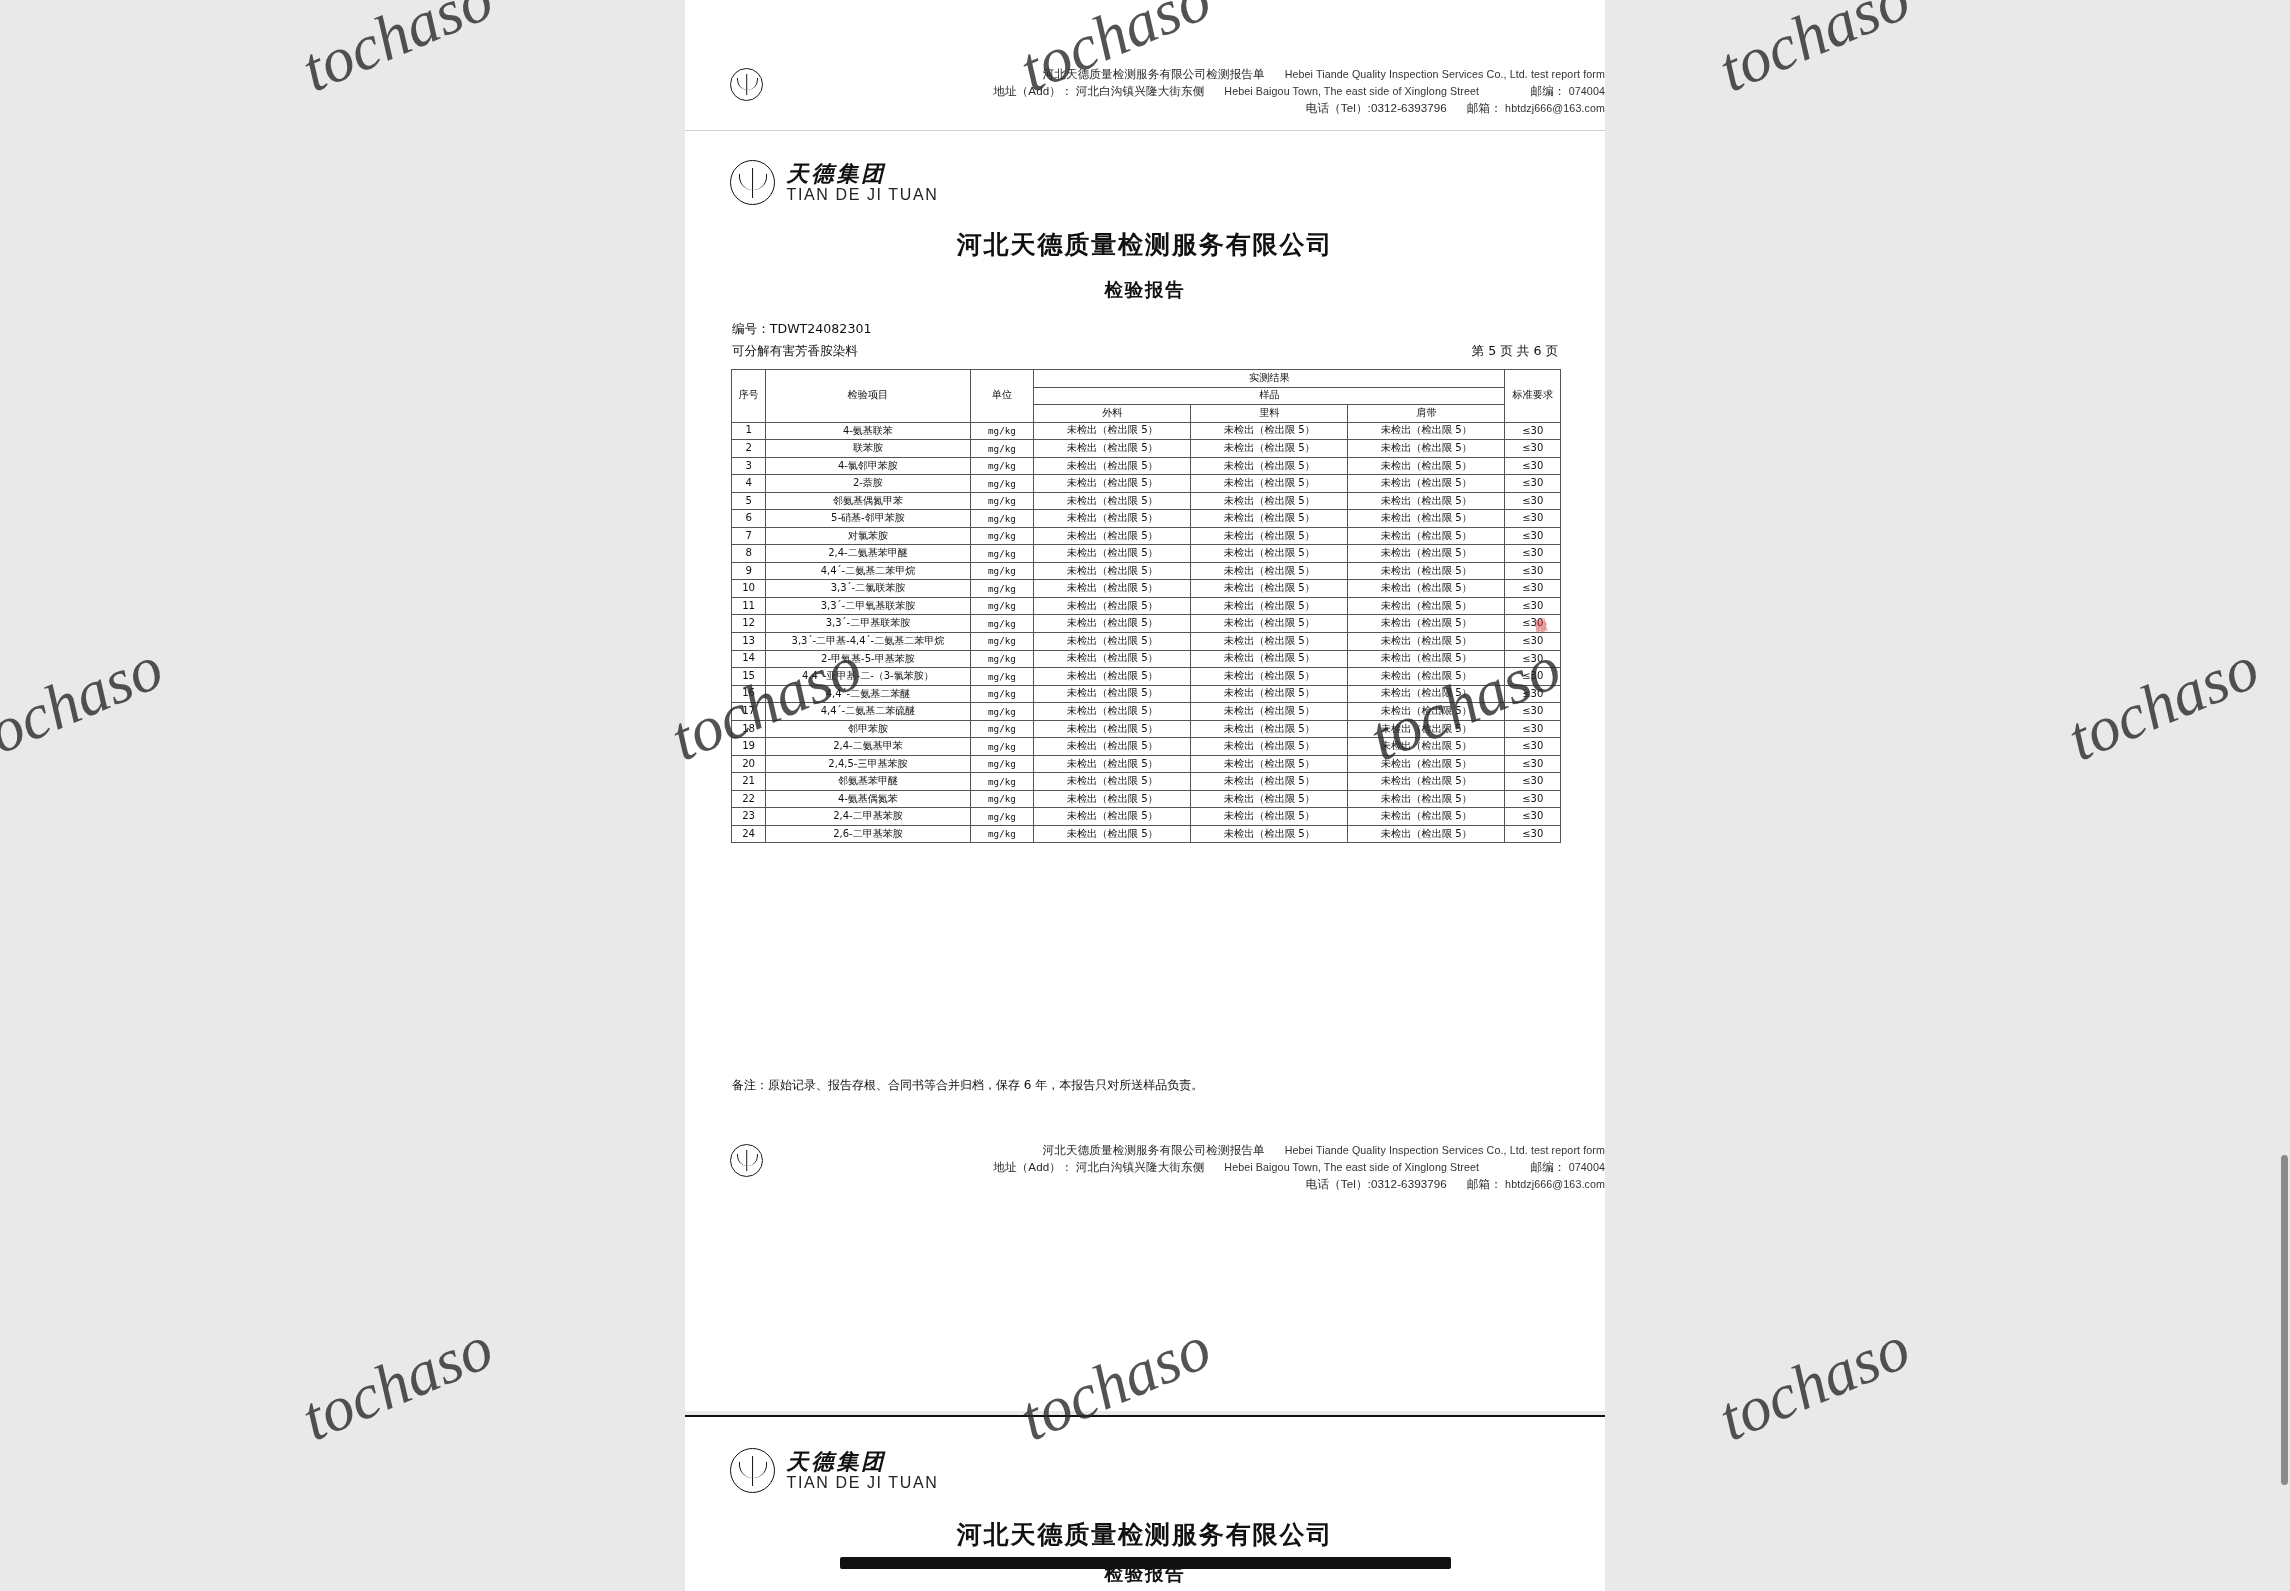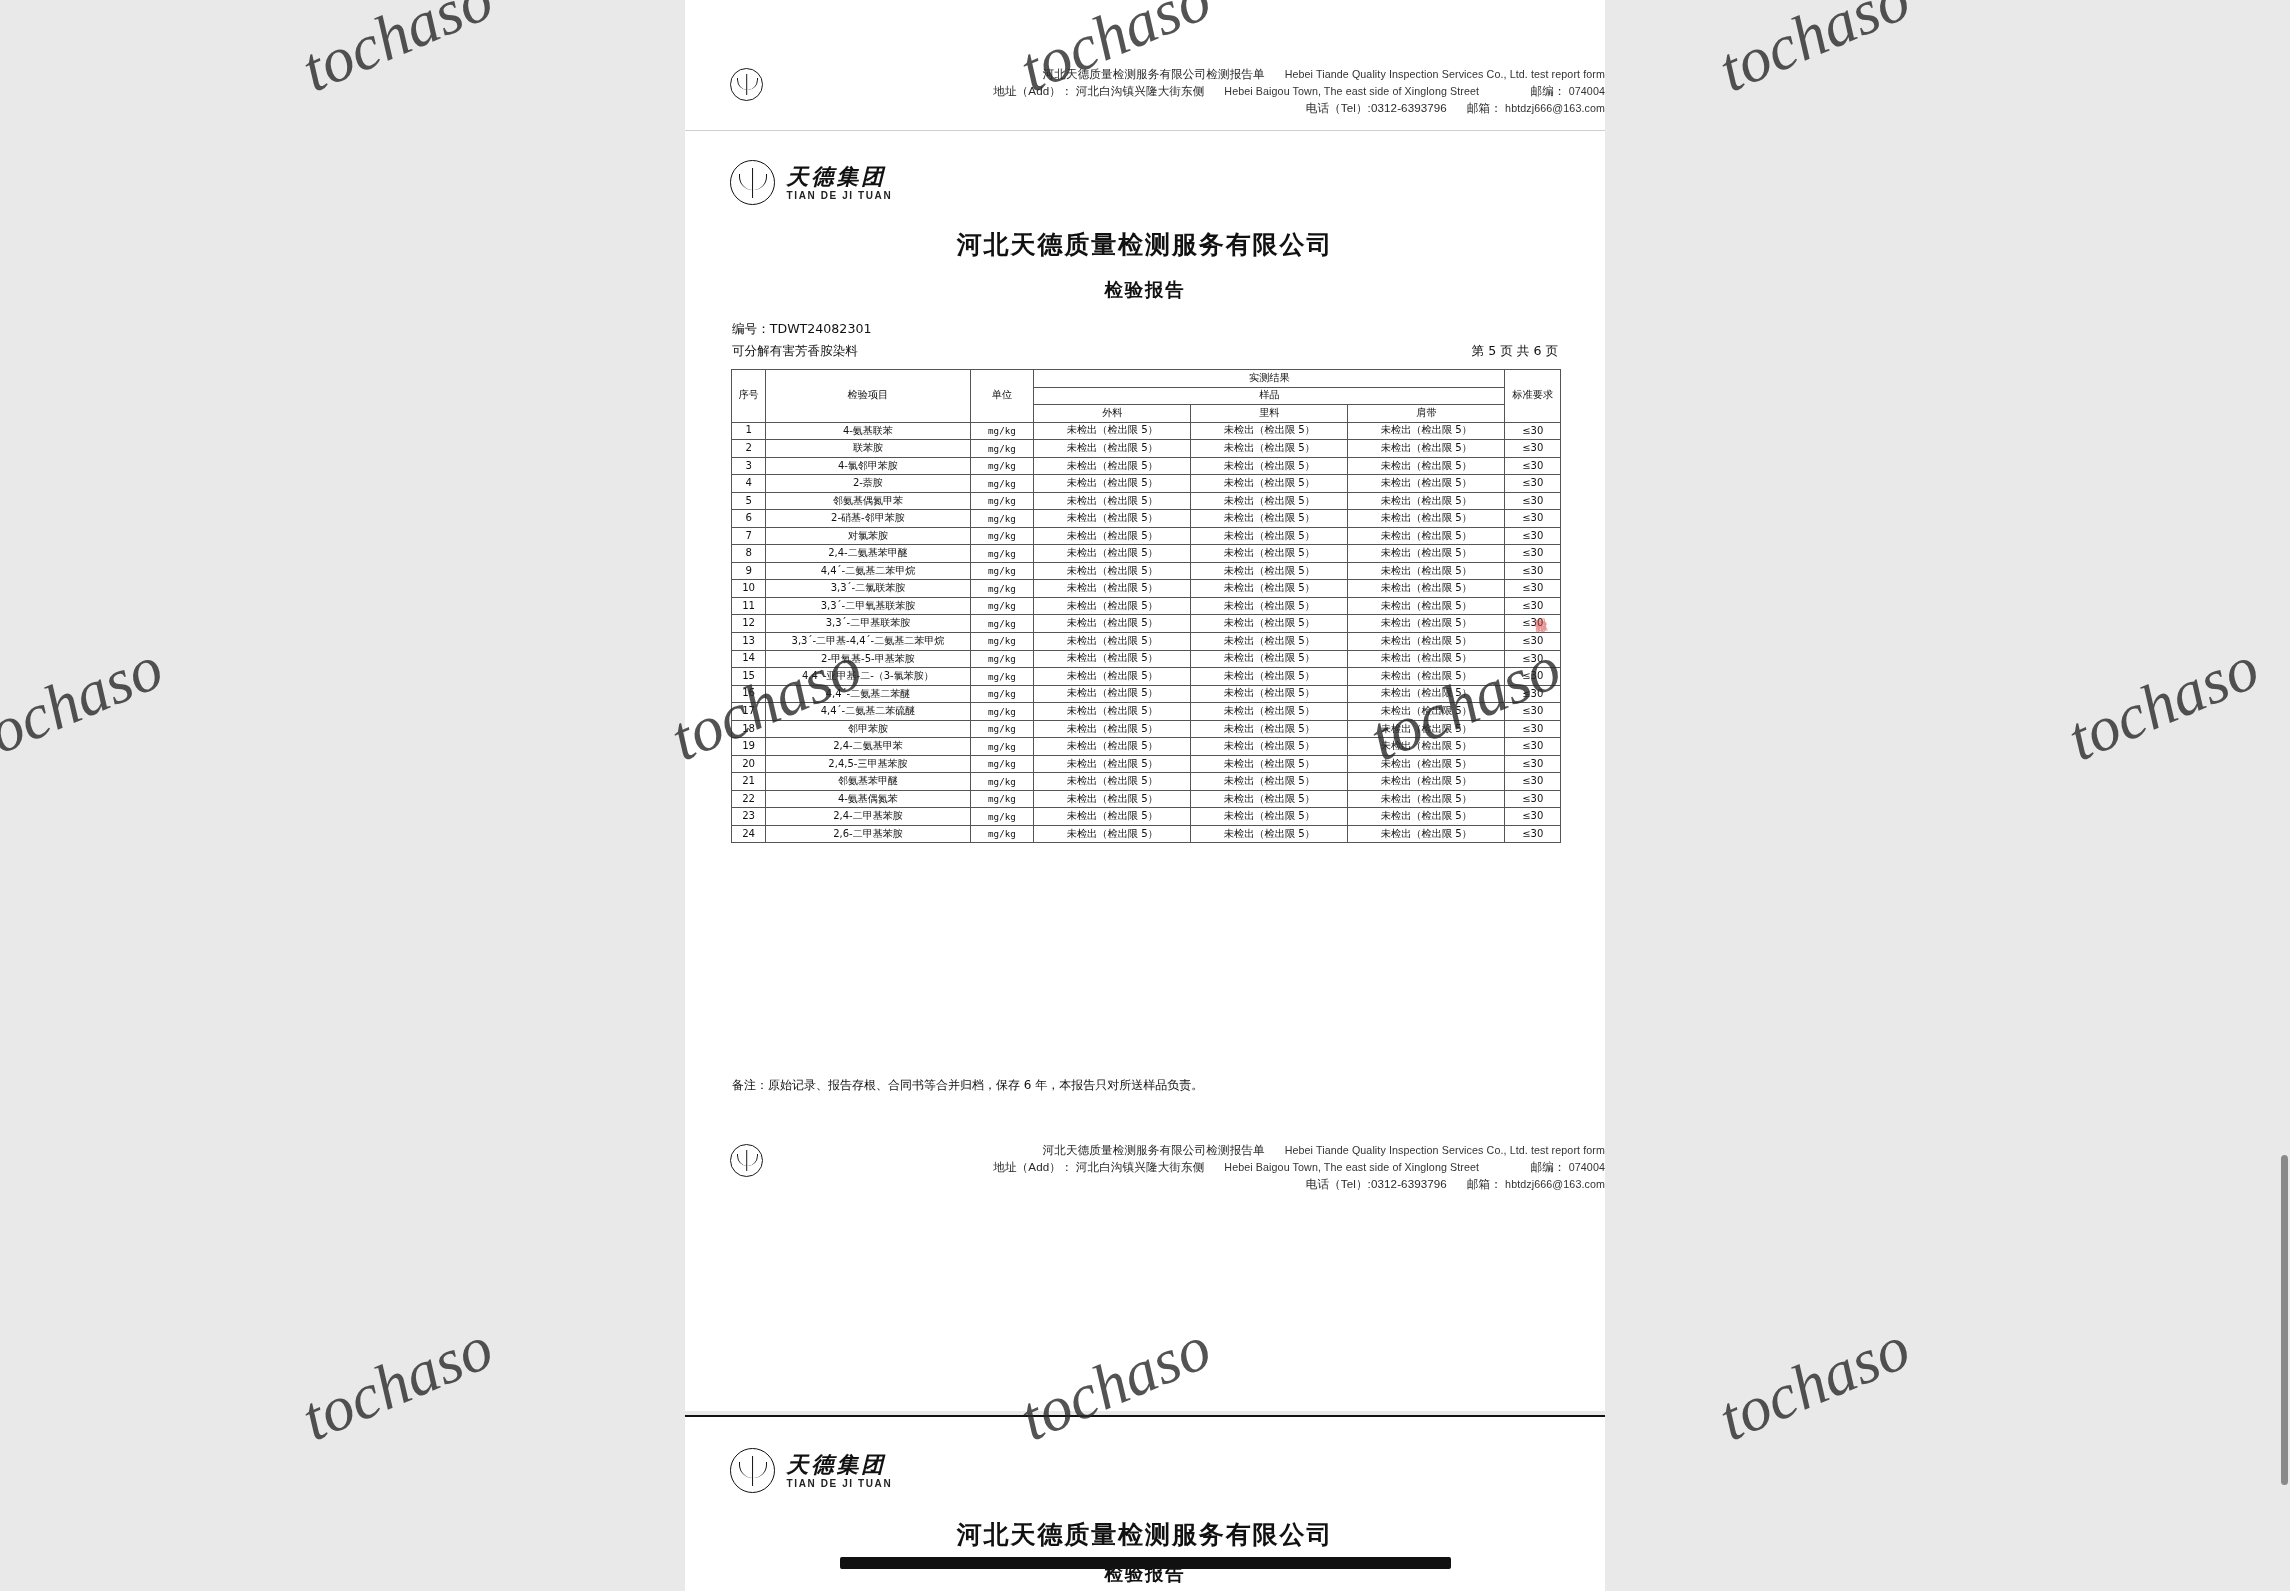--- a/index.html
+++ b/index.html
@@ -96,7 +96,7 @@
     font-style: italic;
   }
   .brand-text-en {
-    font-size: 10px; letter-spacing: 1.6px; color: #222; font-weight: bold;
+    font-size: 16px; letter-spacing: 1.6px; color: #222;
   }
 
   .doc-title {

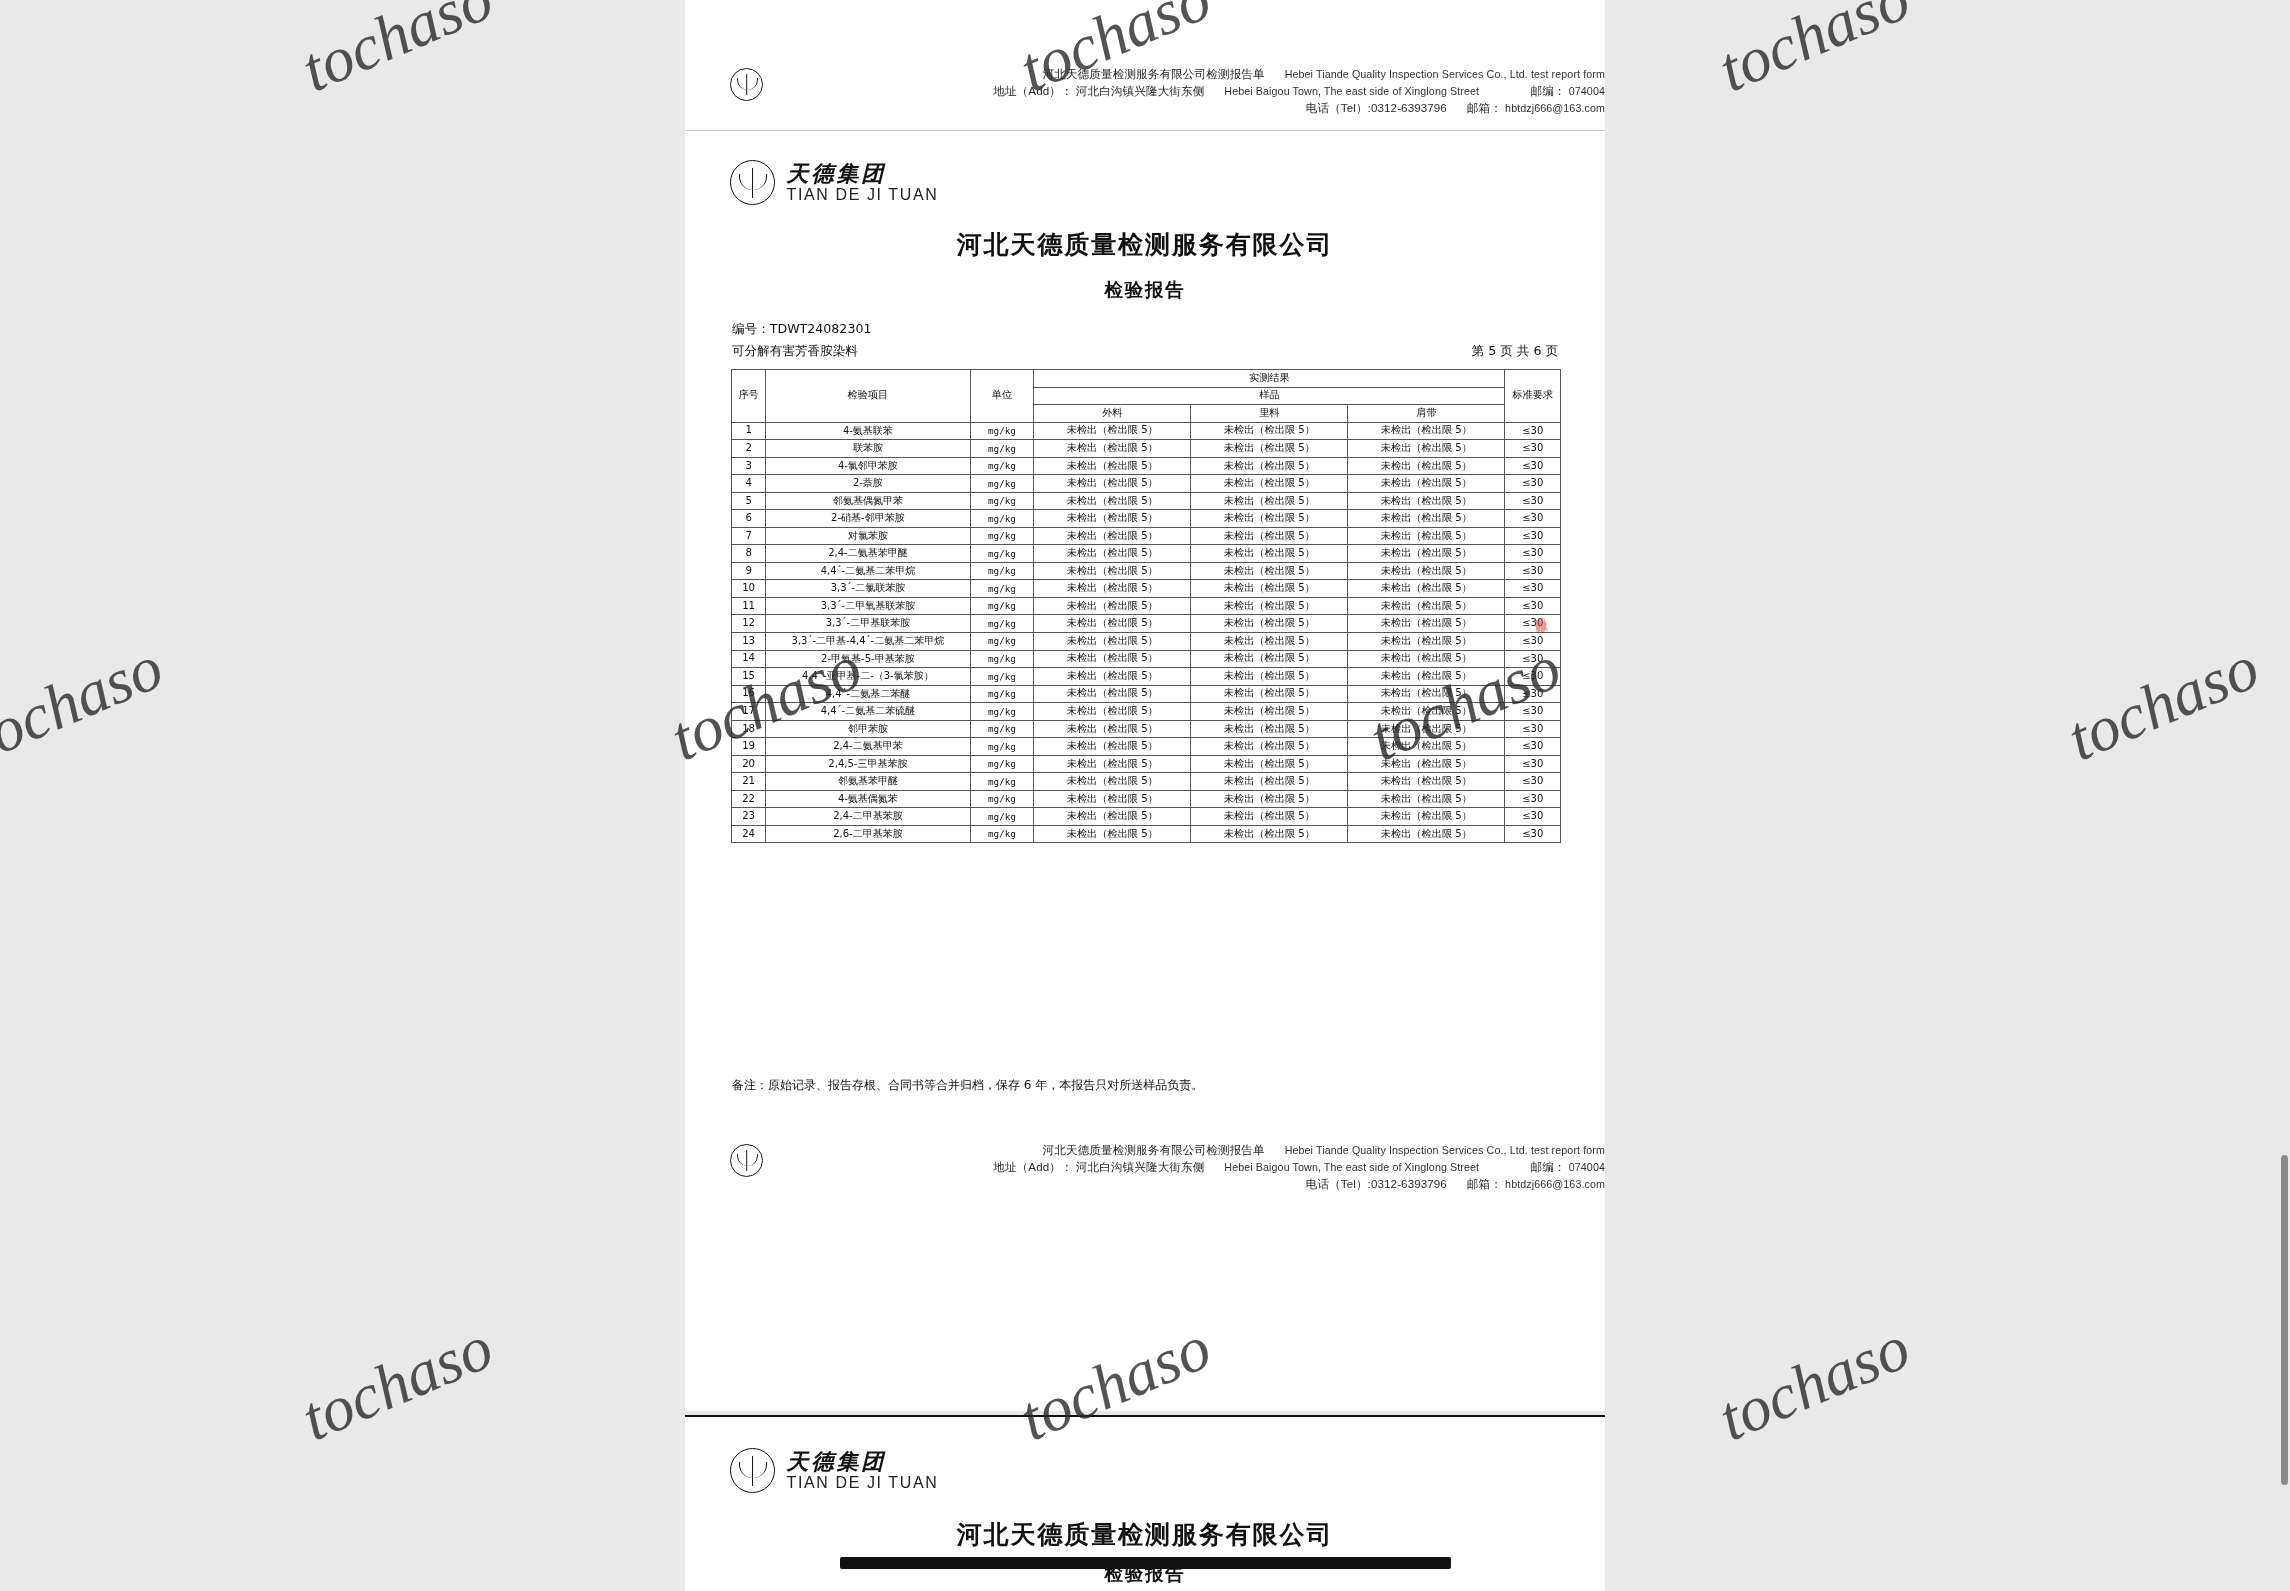--- a/index.html
+++ b/index.html
@@ -361,7 +361,7 @@
               </tr>
               <tr>
                 <td>6</td>
-                <td class="item-cell">2-硝基-邻甲苯胺</td>
+                <td class="item-cell">5-硝基-邻甲苯胺</td>
                 <td class="cell-unit">mg/kg</td>
                 <td>未检出（检出限 5）</td>
                 <td>未检出（检出限 5）</td>

